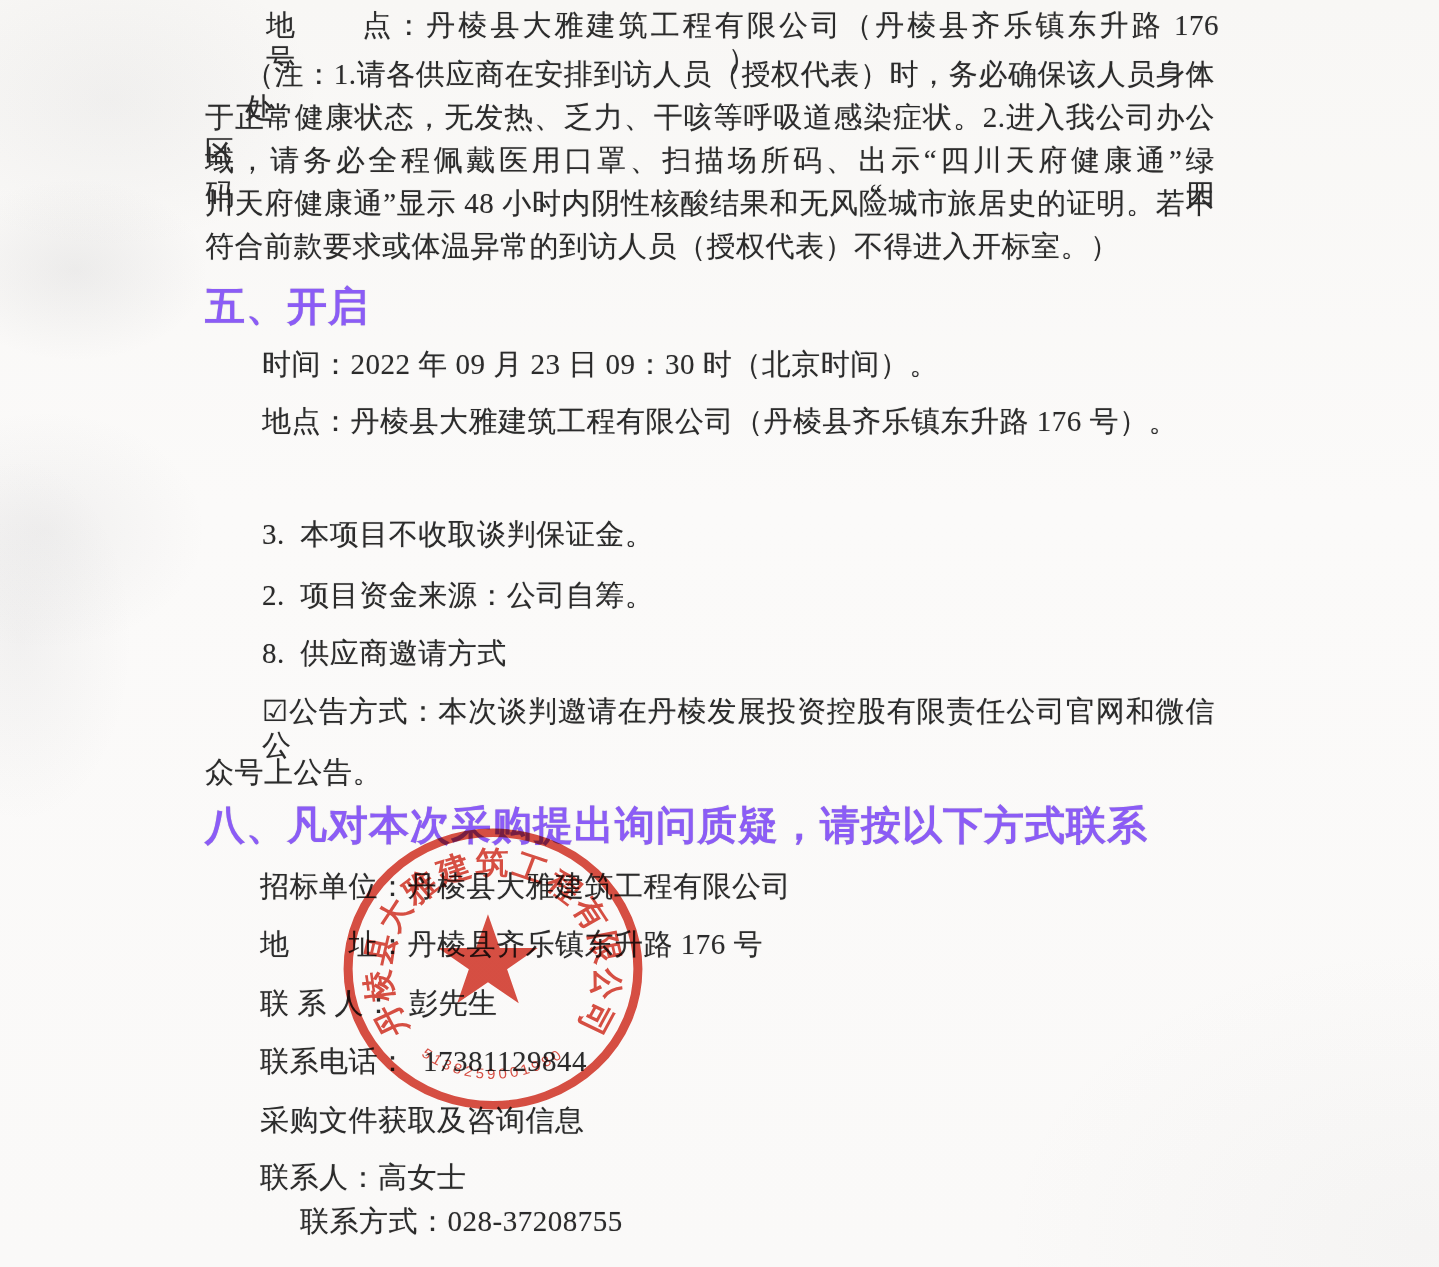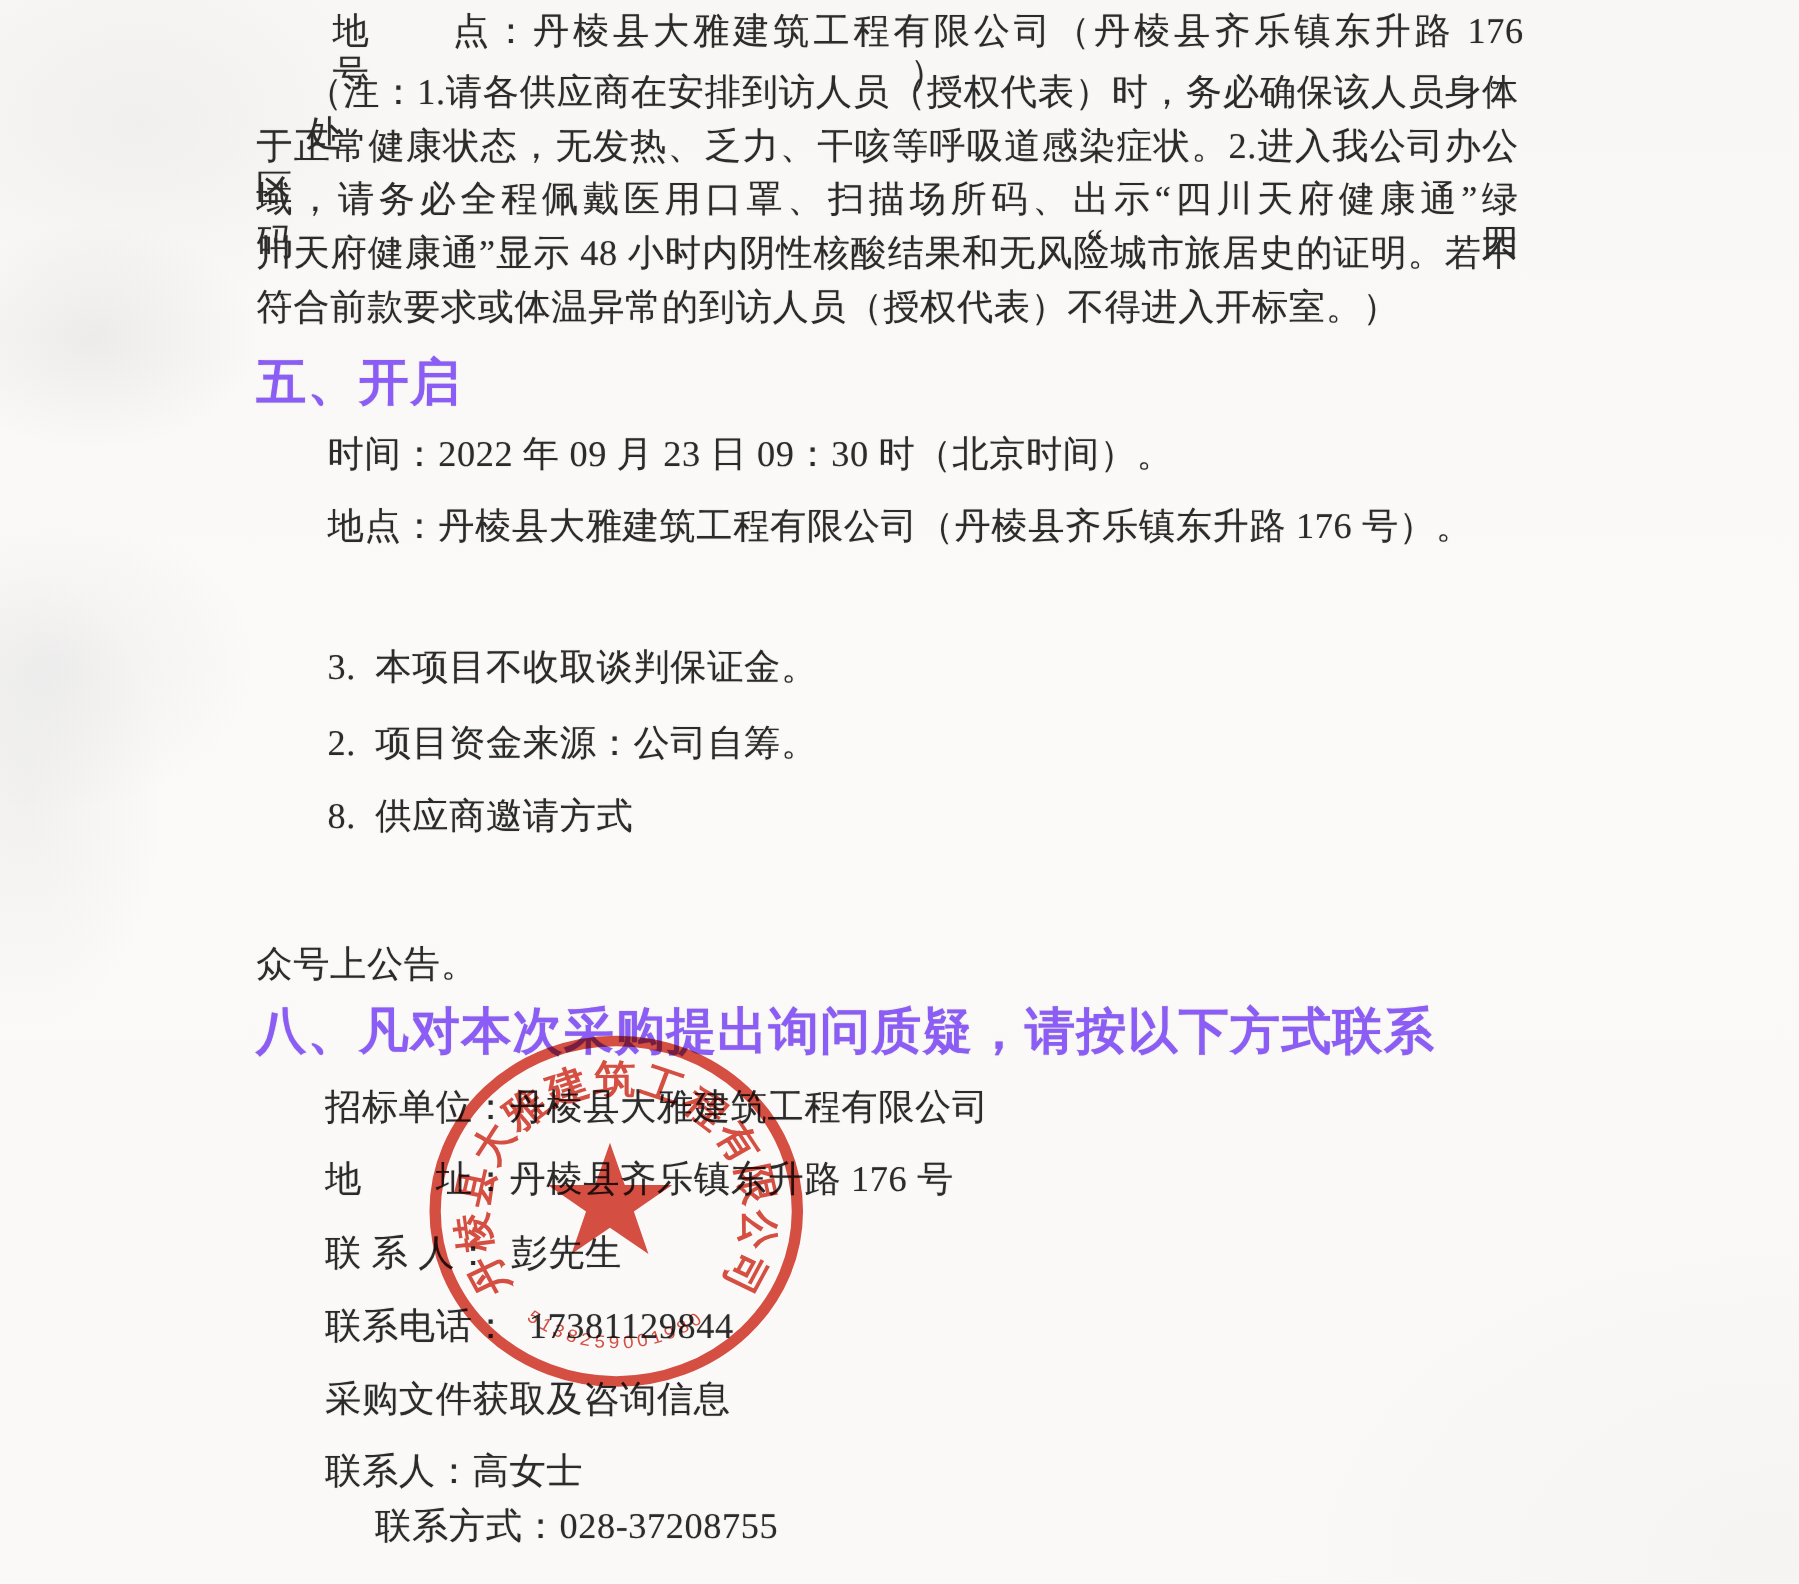--- a/index.html
+++ b/index.html
@@ -74,6 +74,7 @@
   <div class="ln" style="left:262px;top:517px;">3.  本项目不收取谈判保证金。</div>
   <div class="ln" style="left:262px;top:578px;">2.  项目资金来源：公司自筹。</div>
   <div class="ln" style="left:262px;top:636px;">8.  供应商邀请方式</div>
+  <div class="ln fill" style="left:262px;top:694px;width:953px;">☑公告方式：本次谈判邀请在丹棱发展投资控股有限责任公司官网和微信公</div>
   <div class="ln" style="left:205px;top:755px;">众号上公告。</div>
 
   <div class="ln" style="left:260px;top:869px;">招标单位：丹棱县大雅建筑工程有限公司</div>

